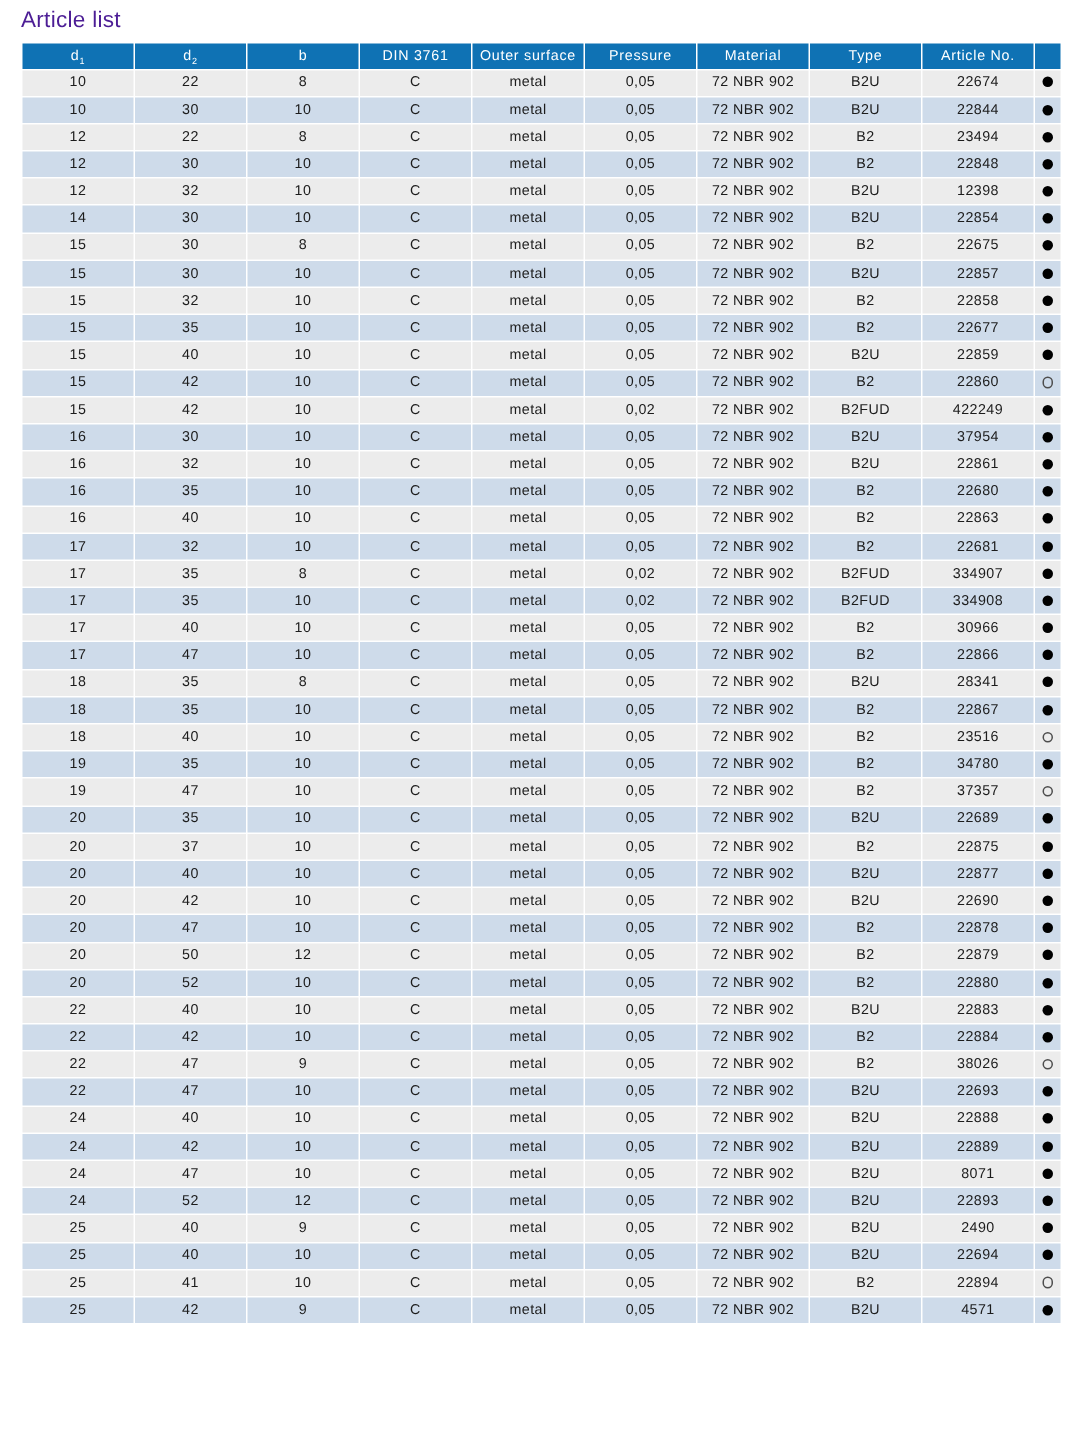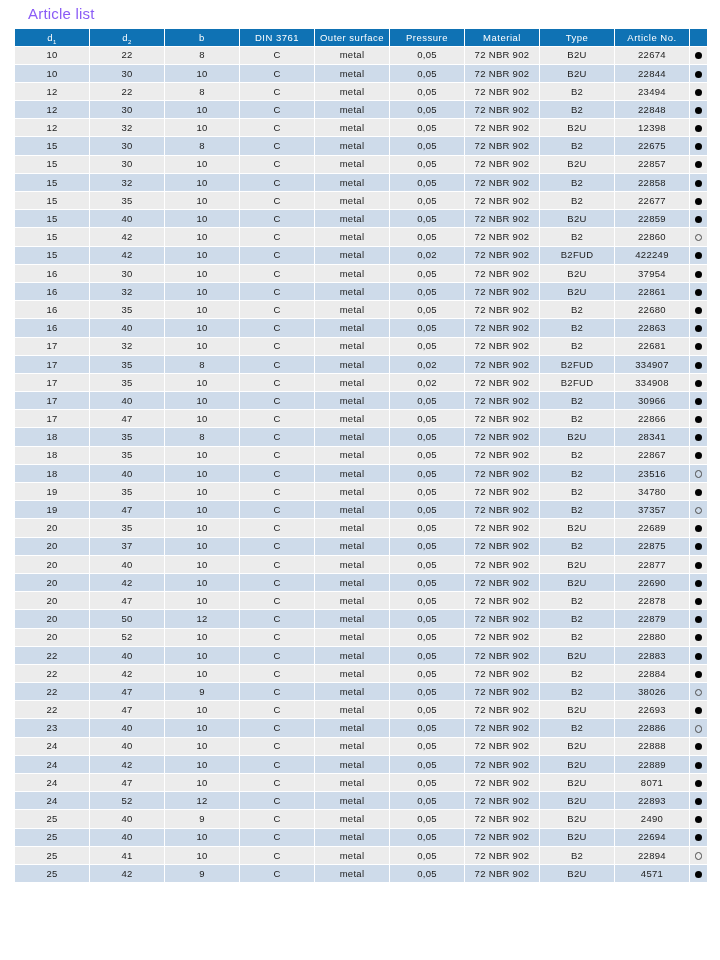--- a/index.html
+++ b/index.html
@@ -12,10 +12,10 @@
     background: #ffffff;
   }
   .title {
-    margin: 5px 0 5px 28px;
+    margin: 5px 0 5px 14px;
     font-size: 15px;
     line-height: 18px;
-    color: #8b5cf6;
+    color: #4c1d95;
     letter-spacing: 0.2px;
   }
   table.article-table {

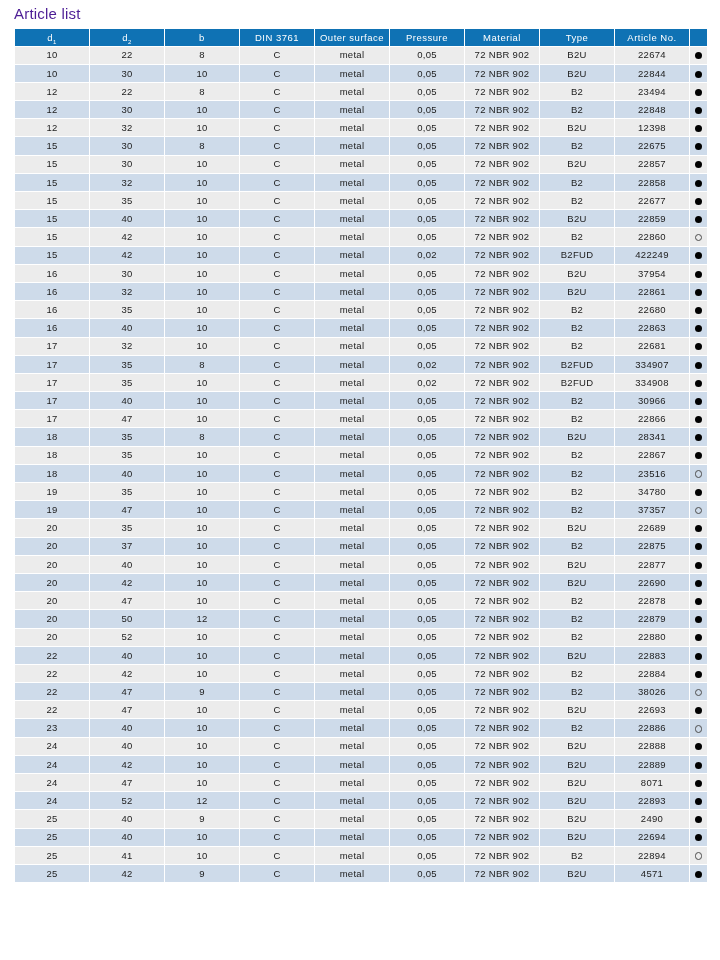--- a/index.html
+++ b/index.html
@@ -161,6 +161,18 @@
           <td><span class="dot filled"></span></td>
         </tr>
         <tr>
+          <td>14</td>
+          <td>30</td>
+          <td>10</td>
+          <td>C</td>
+          <td>metal</td>
+          <td>0,05</td>
+          <td>72 NBR 902</td>
+          <td>B2U</td>
+          <td>22854</td>
+          <td><span class="dot filled"></span></td>
+        </tr>
+        <tr>
           <td>15</td>
           <td>30</td>
           <td>8</td>

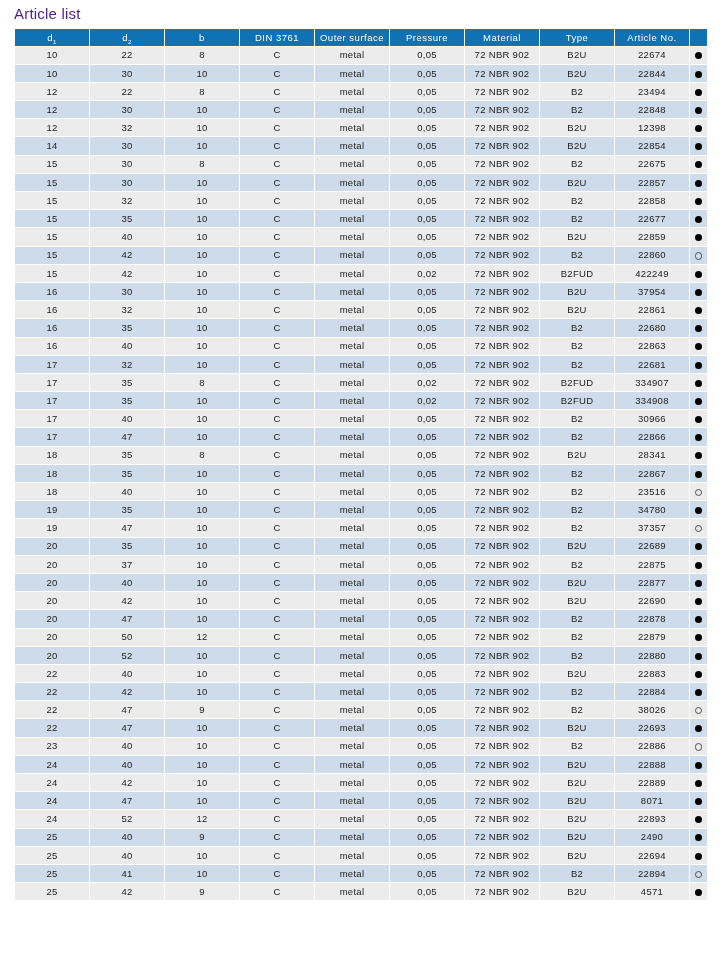--- a/index.html
+++ b/index.html
@@ -557,18 +557,6 @@
           <td><span class="dot filled"></span></td>
         </tr>
         <tr>
-          <td>23</td>
-          <td>40</td>
-          <td>10</td>
-          <td>C</td>
-          <td>metal</td>
-          <td>0,05</td>
-          <td>72 NBR 902</td>
-          <td>B2</td>
-          <td>22886</td>
-          <td><span class="dot empty"></span></td>
-        </tr>
-        <tr>
           <td>24</td>
           <td>40</td>
           <td>10</td>

